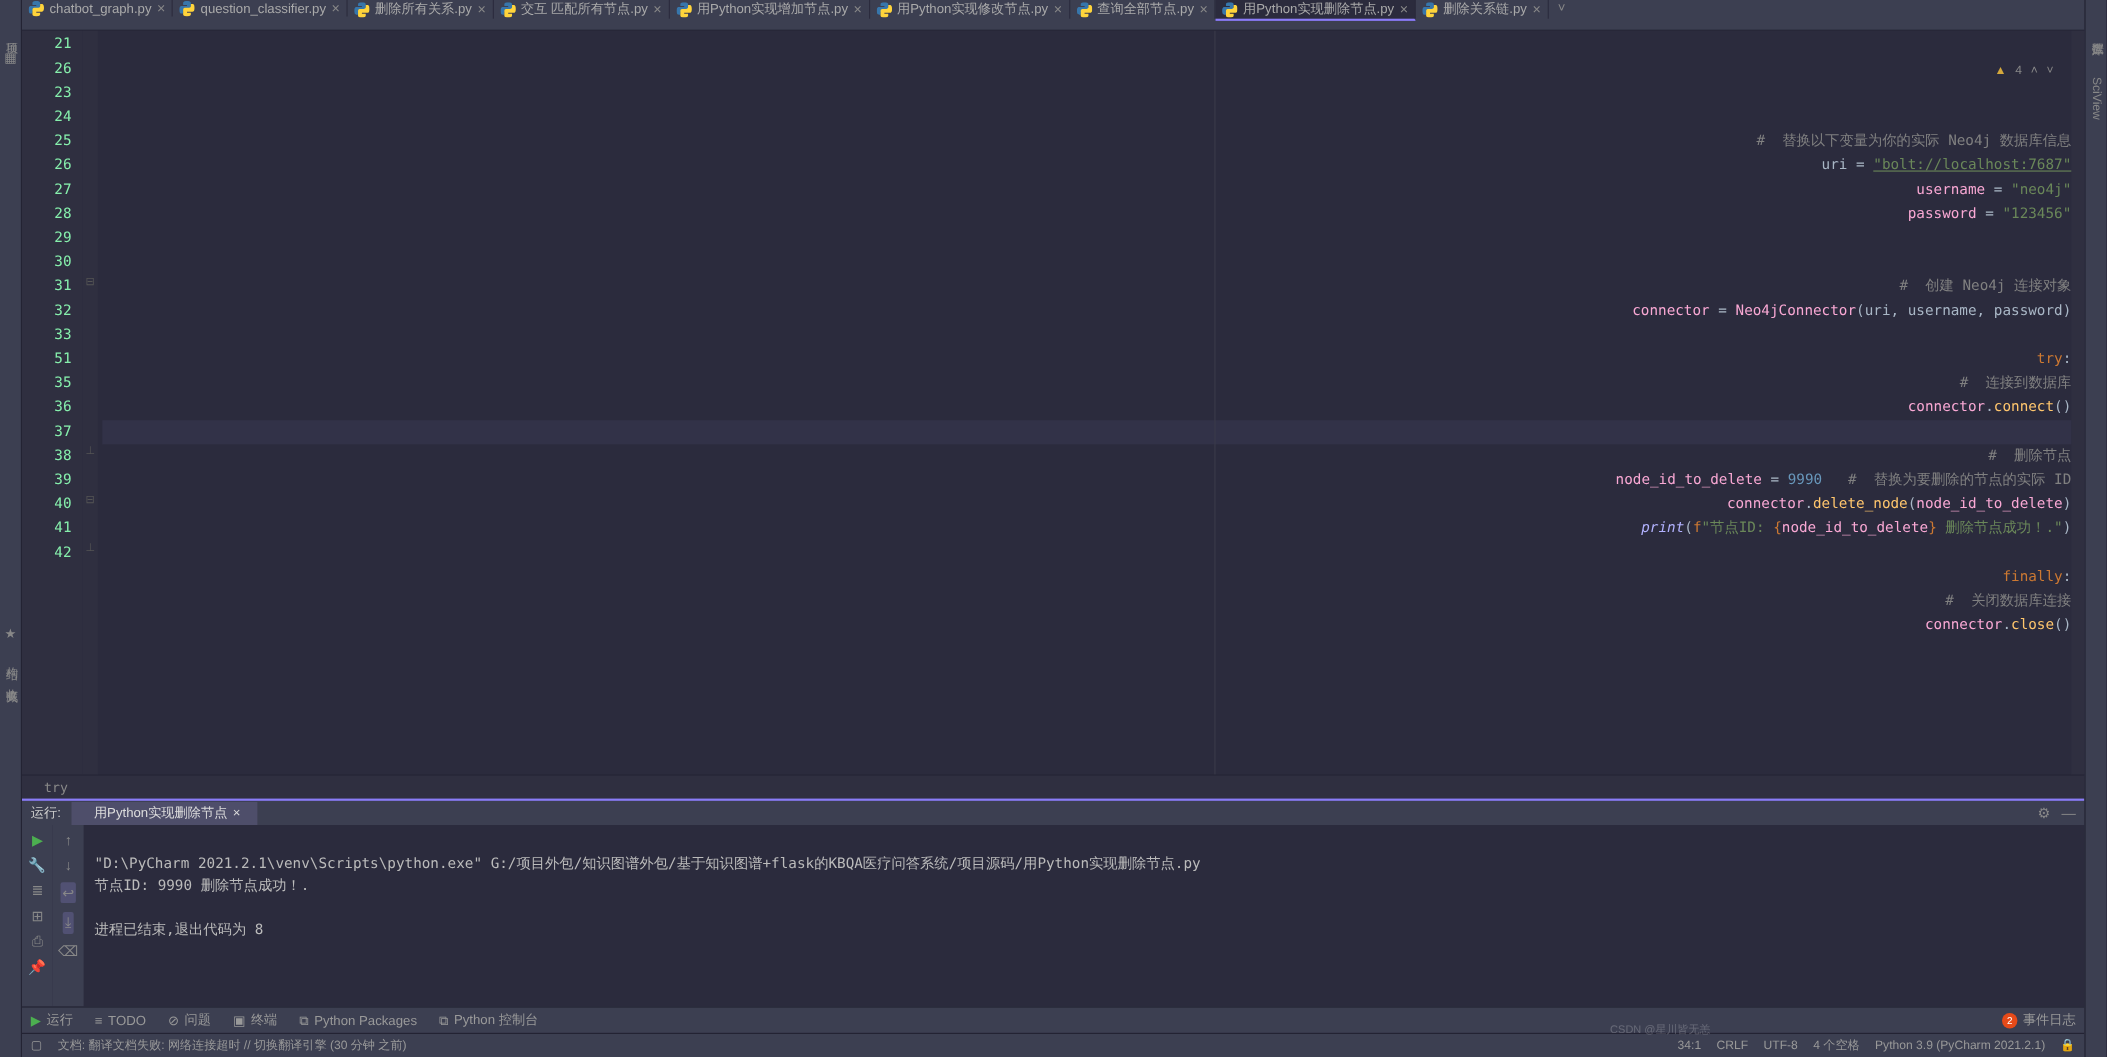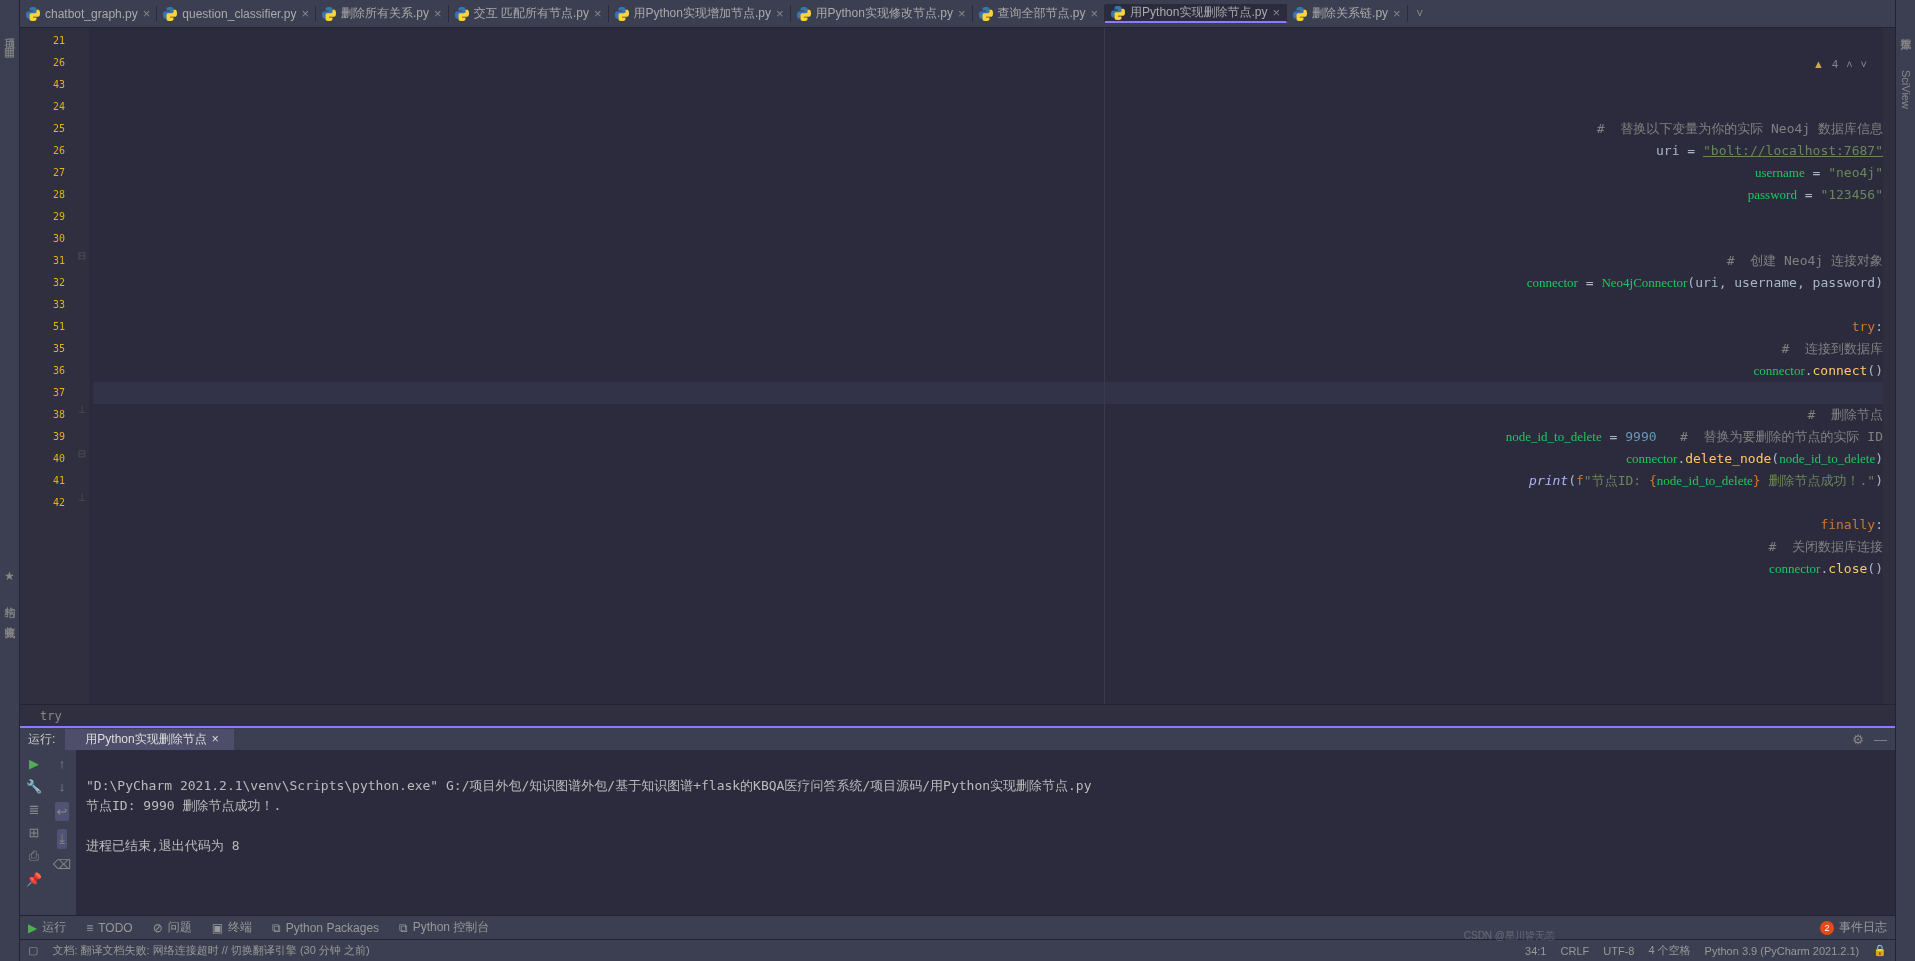--- a/index.html
+++ b/index.html
@@ -40,7 +40,7 @@
   background: #3c3f51;
   border-bottom: 1px solid #232333;
   display: flex;
-  align-items: center;
+  align-items: flex-start;
   overflow: hidden;
 }
 .tab {

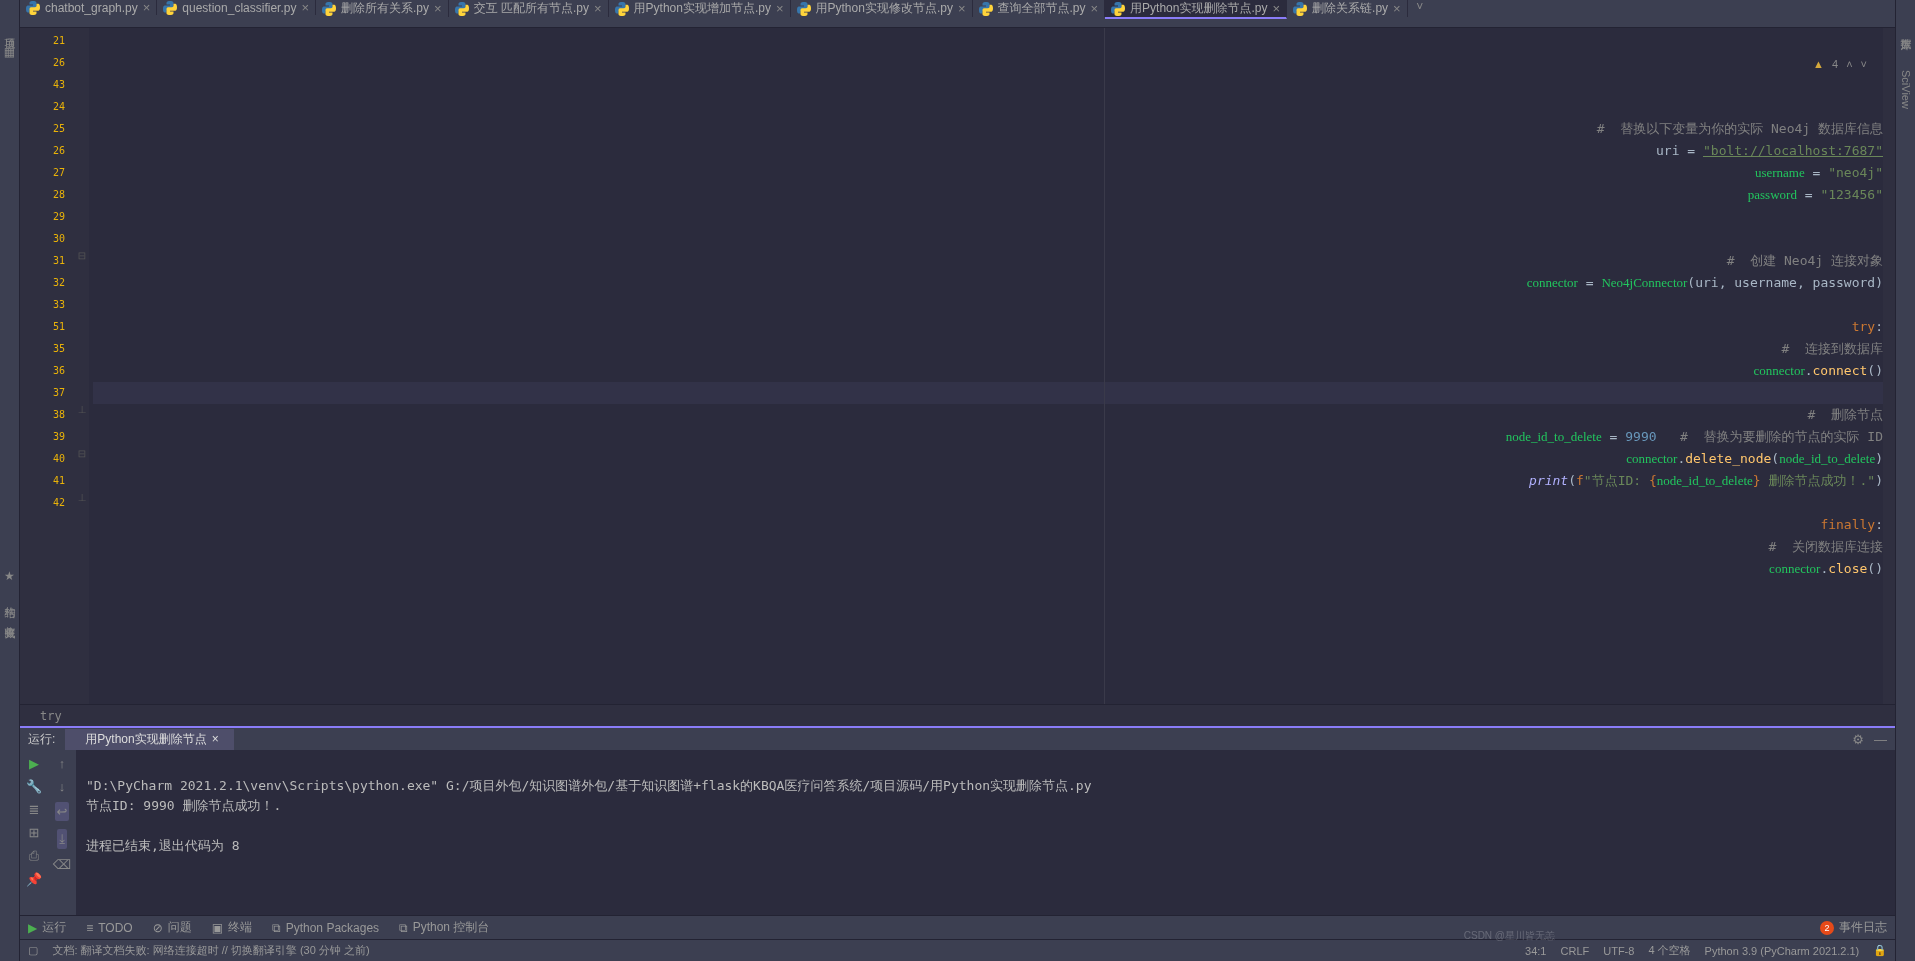--- a/index.html
+++ b/index.html
@@ -62,11 +62,11 @@
 .gutter {
   width: 55px;
   background: #2f2f40;
-  color: #eab308;
+  color: #86efac;
   text-align: right;
   padding-right: 10px;
   font-family: Consolas, monospace;
-  font-size: 10px;
+  font-size: 13px;
   line-height: 22px;
   padding-top: 2px;
 }

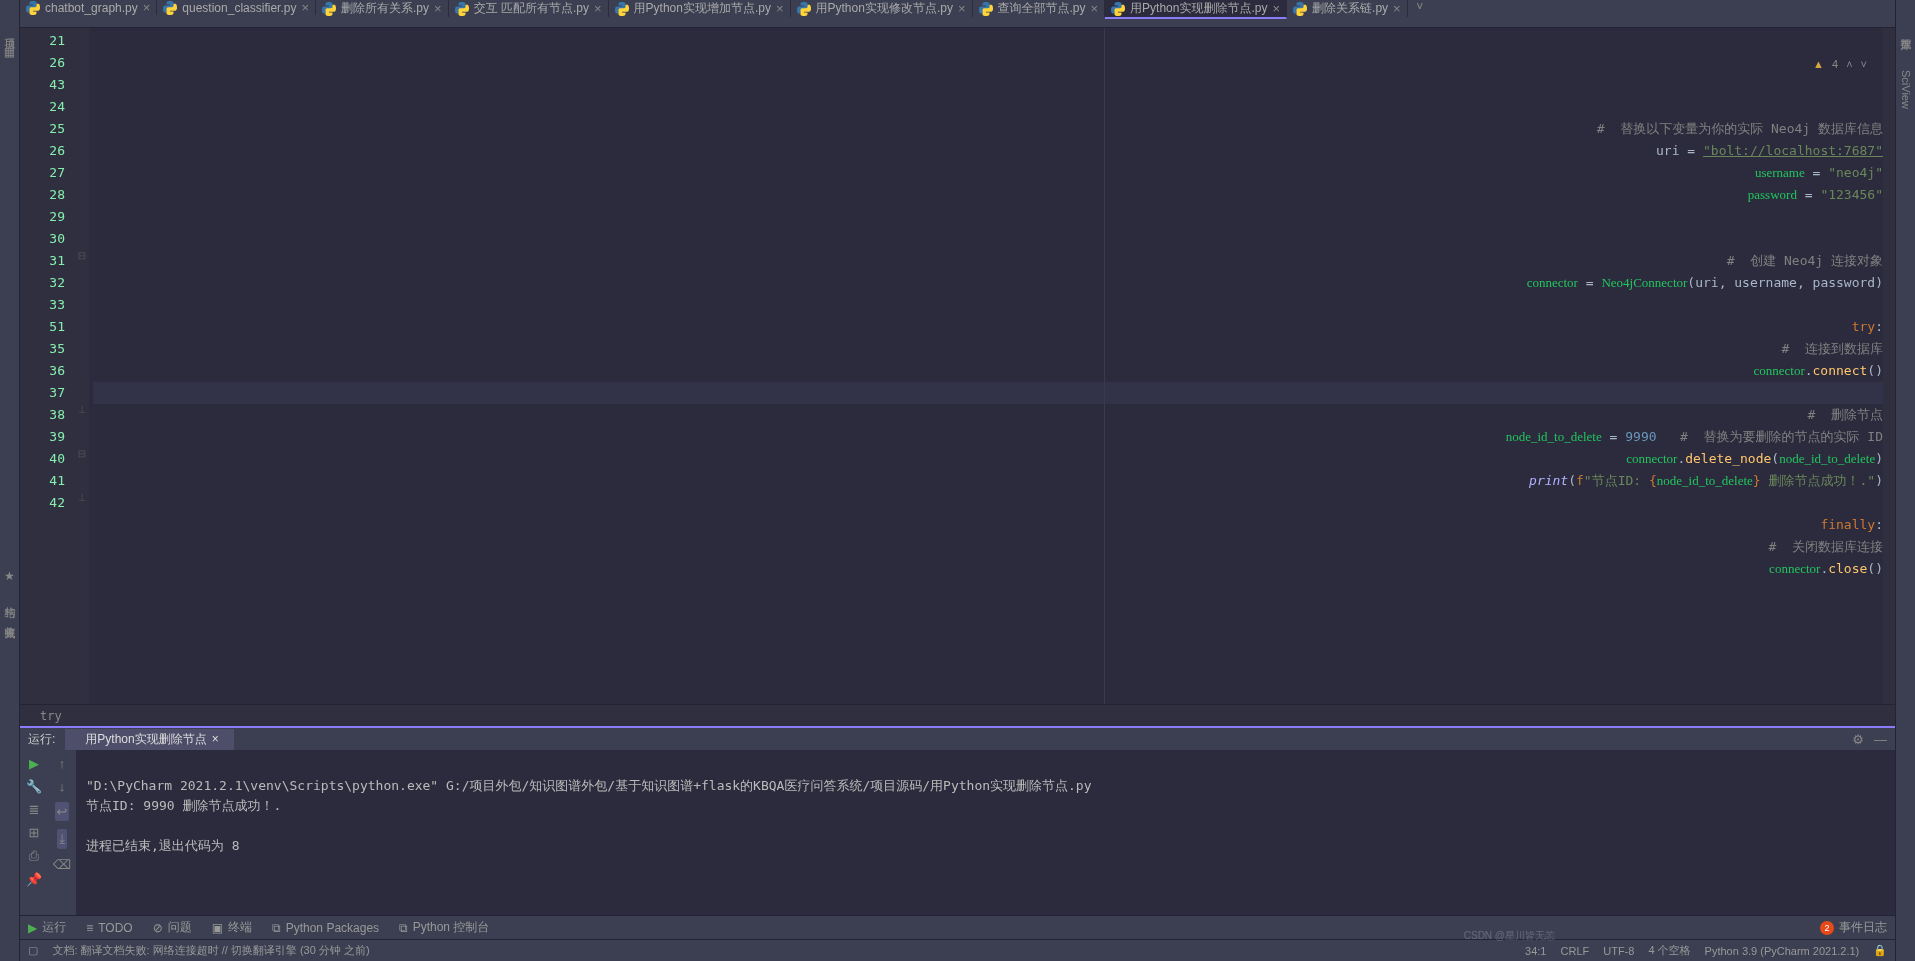--- a/index.html
+++ b/index.html
@@ -308,7 +308,7 @@
       <div class="gutter" id="gutter">
           <div class="ln">21</div>
           <div class="ln">26</div>
-          <div class="ln">43</div>
+          <div class="ln">23</div>
           <div class="ln">24</div>
           <div class="ln">25</div>
           <div class="ln">26</div>

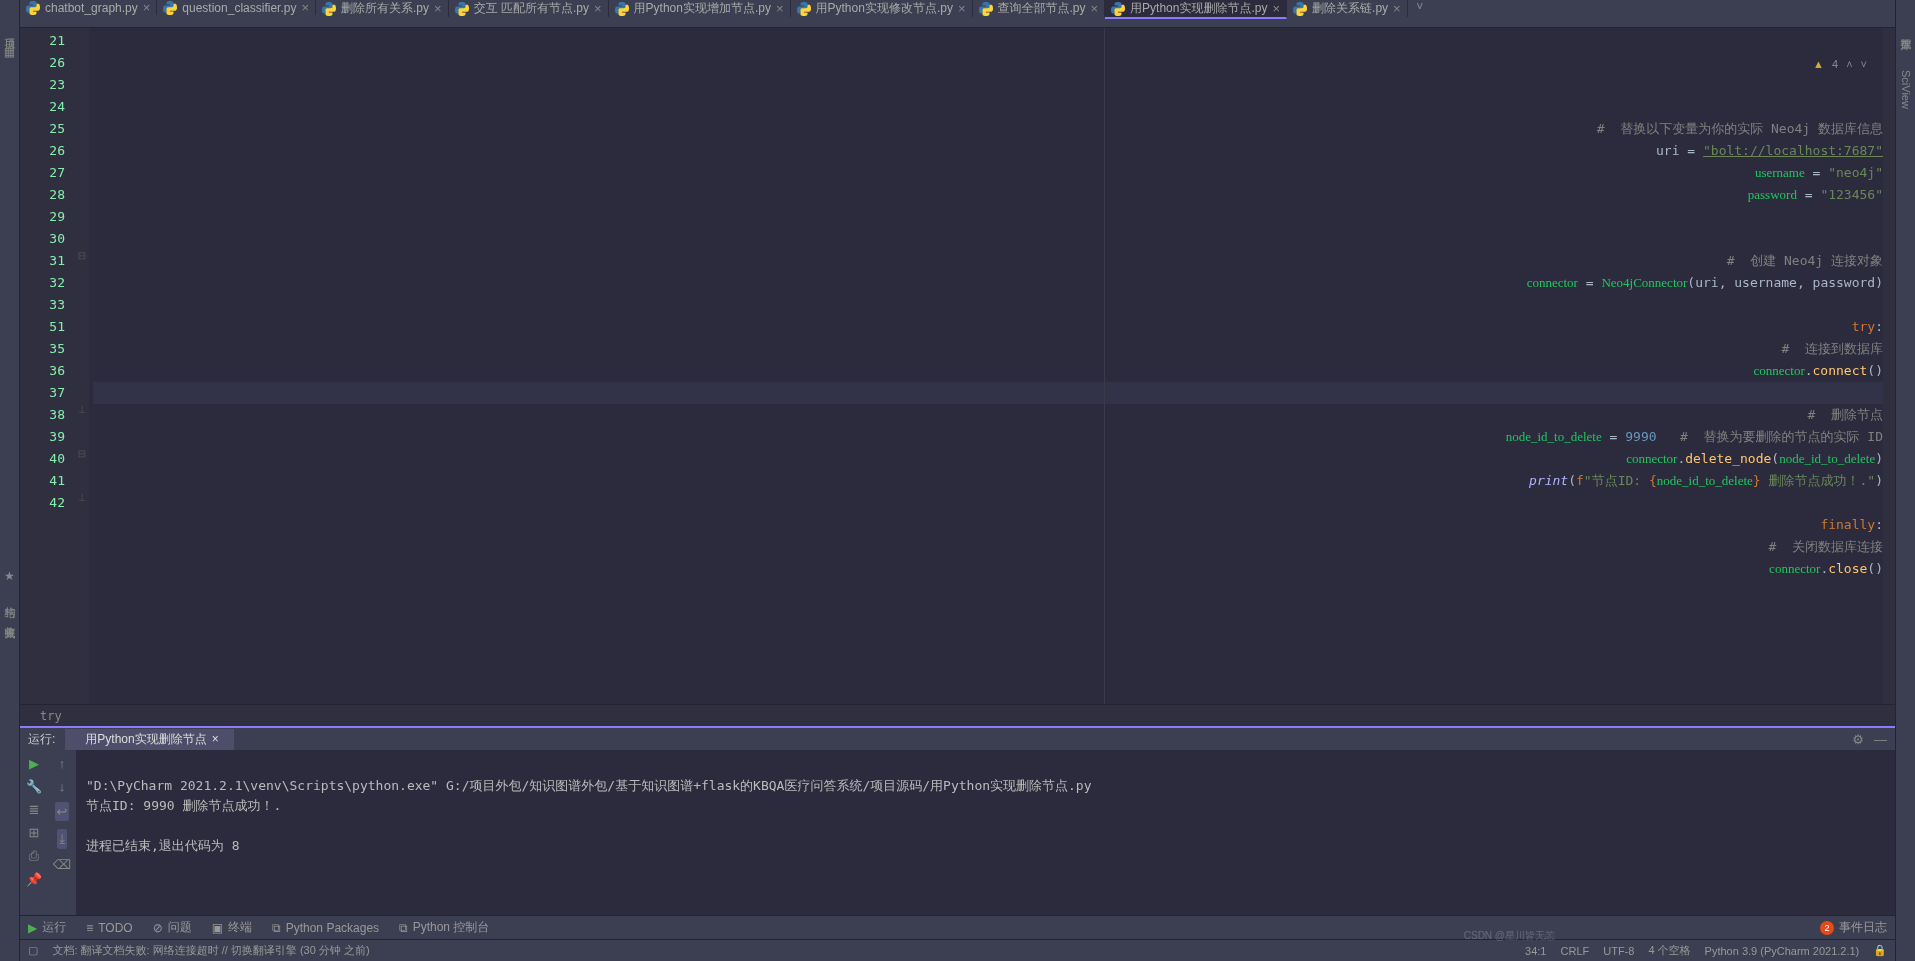--- a/index.html
+++ b/index.html
@@ -91,7 +91,7 @@
 .tok-kw { color: #cc7832; }
 .tok-str { color: #6a8759; }
 .tok-strunder { color: #6a8759; text-decoration: underline; }
-.tok-var { color: #22c55e; font-family: Liberation Serif, serif; }
+.tok-var { color: #f9a8d4; }
 .tok-varunder { color: #a9b7c6; }
 .tok-fn { color: #ffc66d; }
 .tok-fnital { color: #b2b2ff; font-style: italic; }

